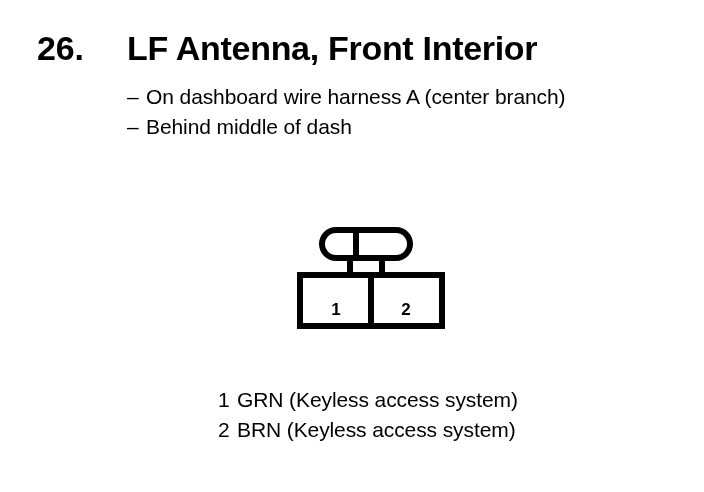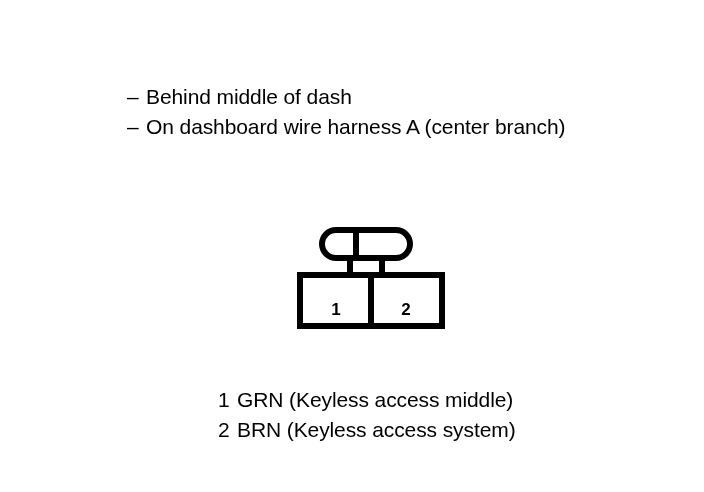--- a/index.html
+++ b/index.html
@@ -123,6 +123,10 @@
 
 <div class="page">
 
+  <div class="header">
+    <div class="item-number">26.</div>
+    <div class="title">LF Antenna, Front Interior</div>
+  </div>
 
   <div class="bullets">
     <div class="bullet-line">

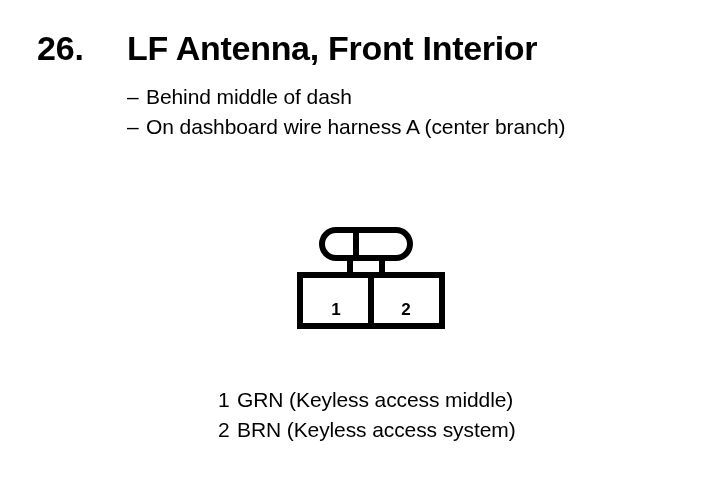--- a/index.html
+++ b/index.html
@@ -130,10 +130,10 @@
 
   <div class="bullets">
     <div class="bullet-line">
-      <span class="bullet-dash">–</span><span>Behind middle of dash</span>
+      <span class="bullet-dash">–</span><span>On dashboard wire harness A (center branch)</span>
     </div>
     <div class="bullet-line">
-      <span class="bullet-dash">–</span><span>On dashboard wire harness A (center branch)</span>
+      <span class="bullet-dash">–</span><span>Behind middle of dash</span>
     </div>
   </div>
 

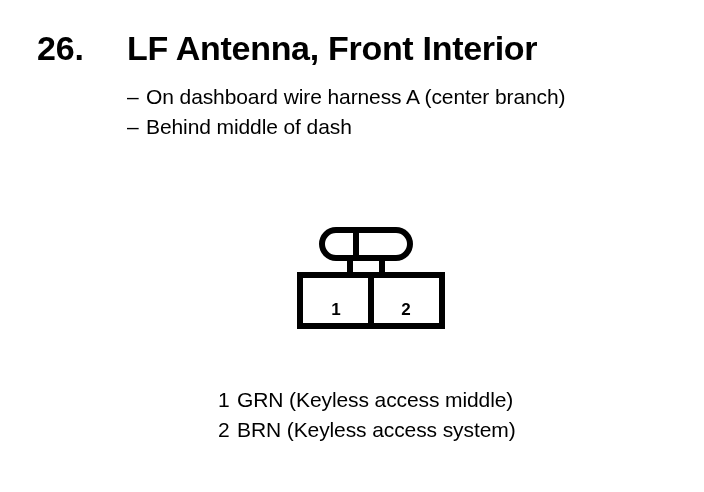--- a/index.html
+++ b/index.html
@@ -178,7 +178,7 @@
 
   <div class="legend">
     <div class="legend-row">
-      <span class="legend-num">1</span><span>GRN (Keyless access middle)</span>
+      <span class="legend-num">1</span><span>GRN (Keyless access system)</span>
     </div>
     <div class="legend-row">
       <span class="legend-num">2</span><span>BRN (Keyless access system)</span>

